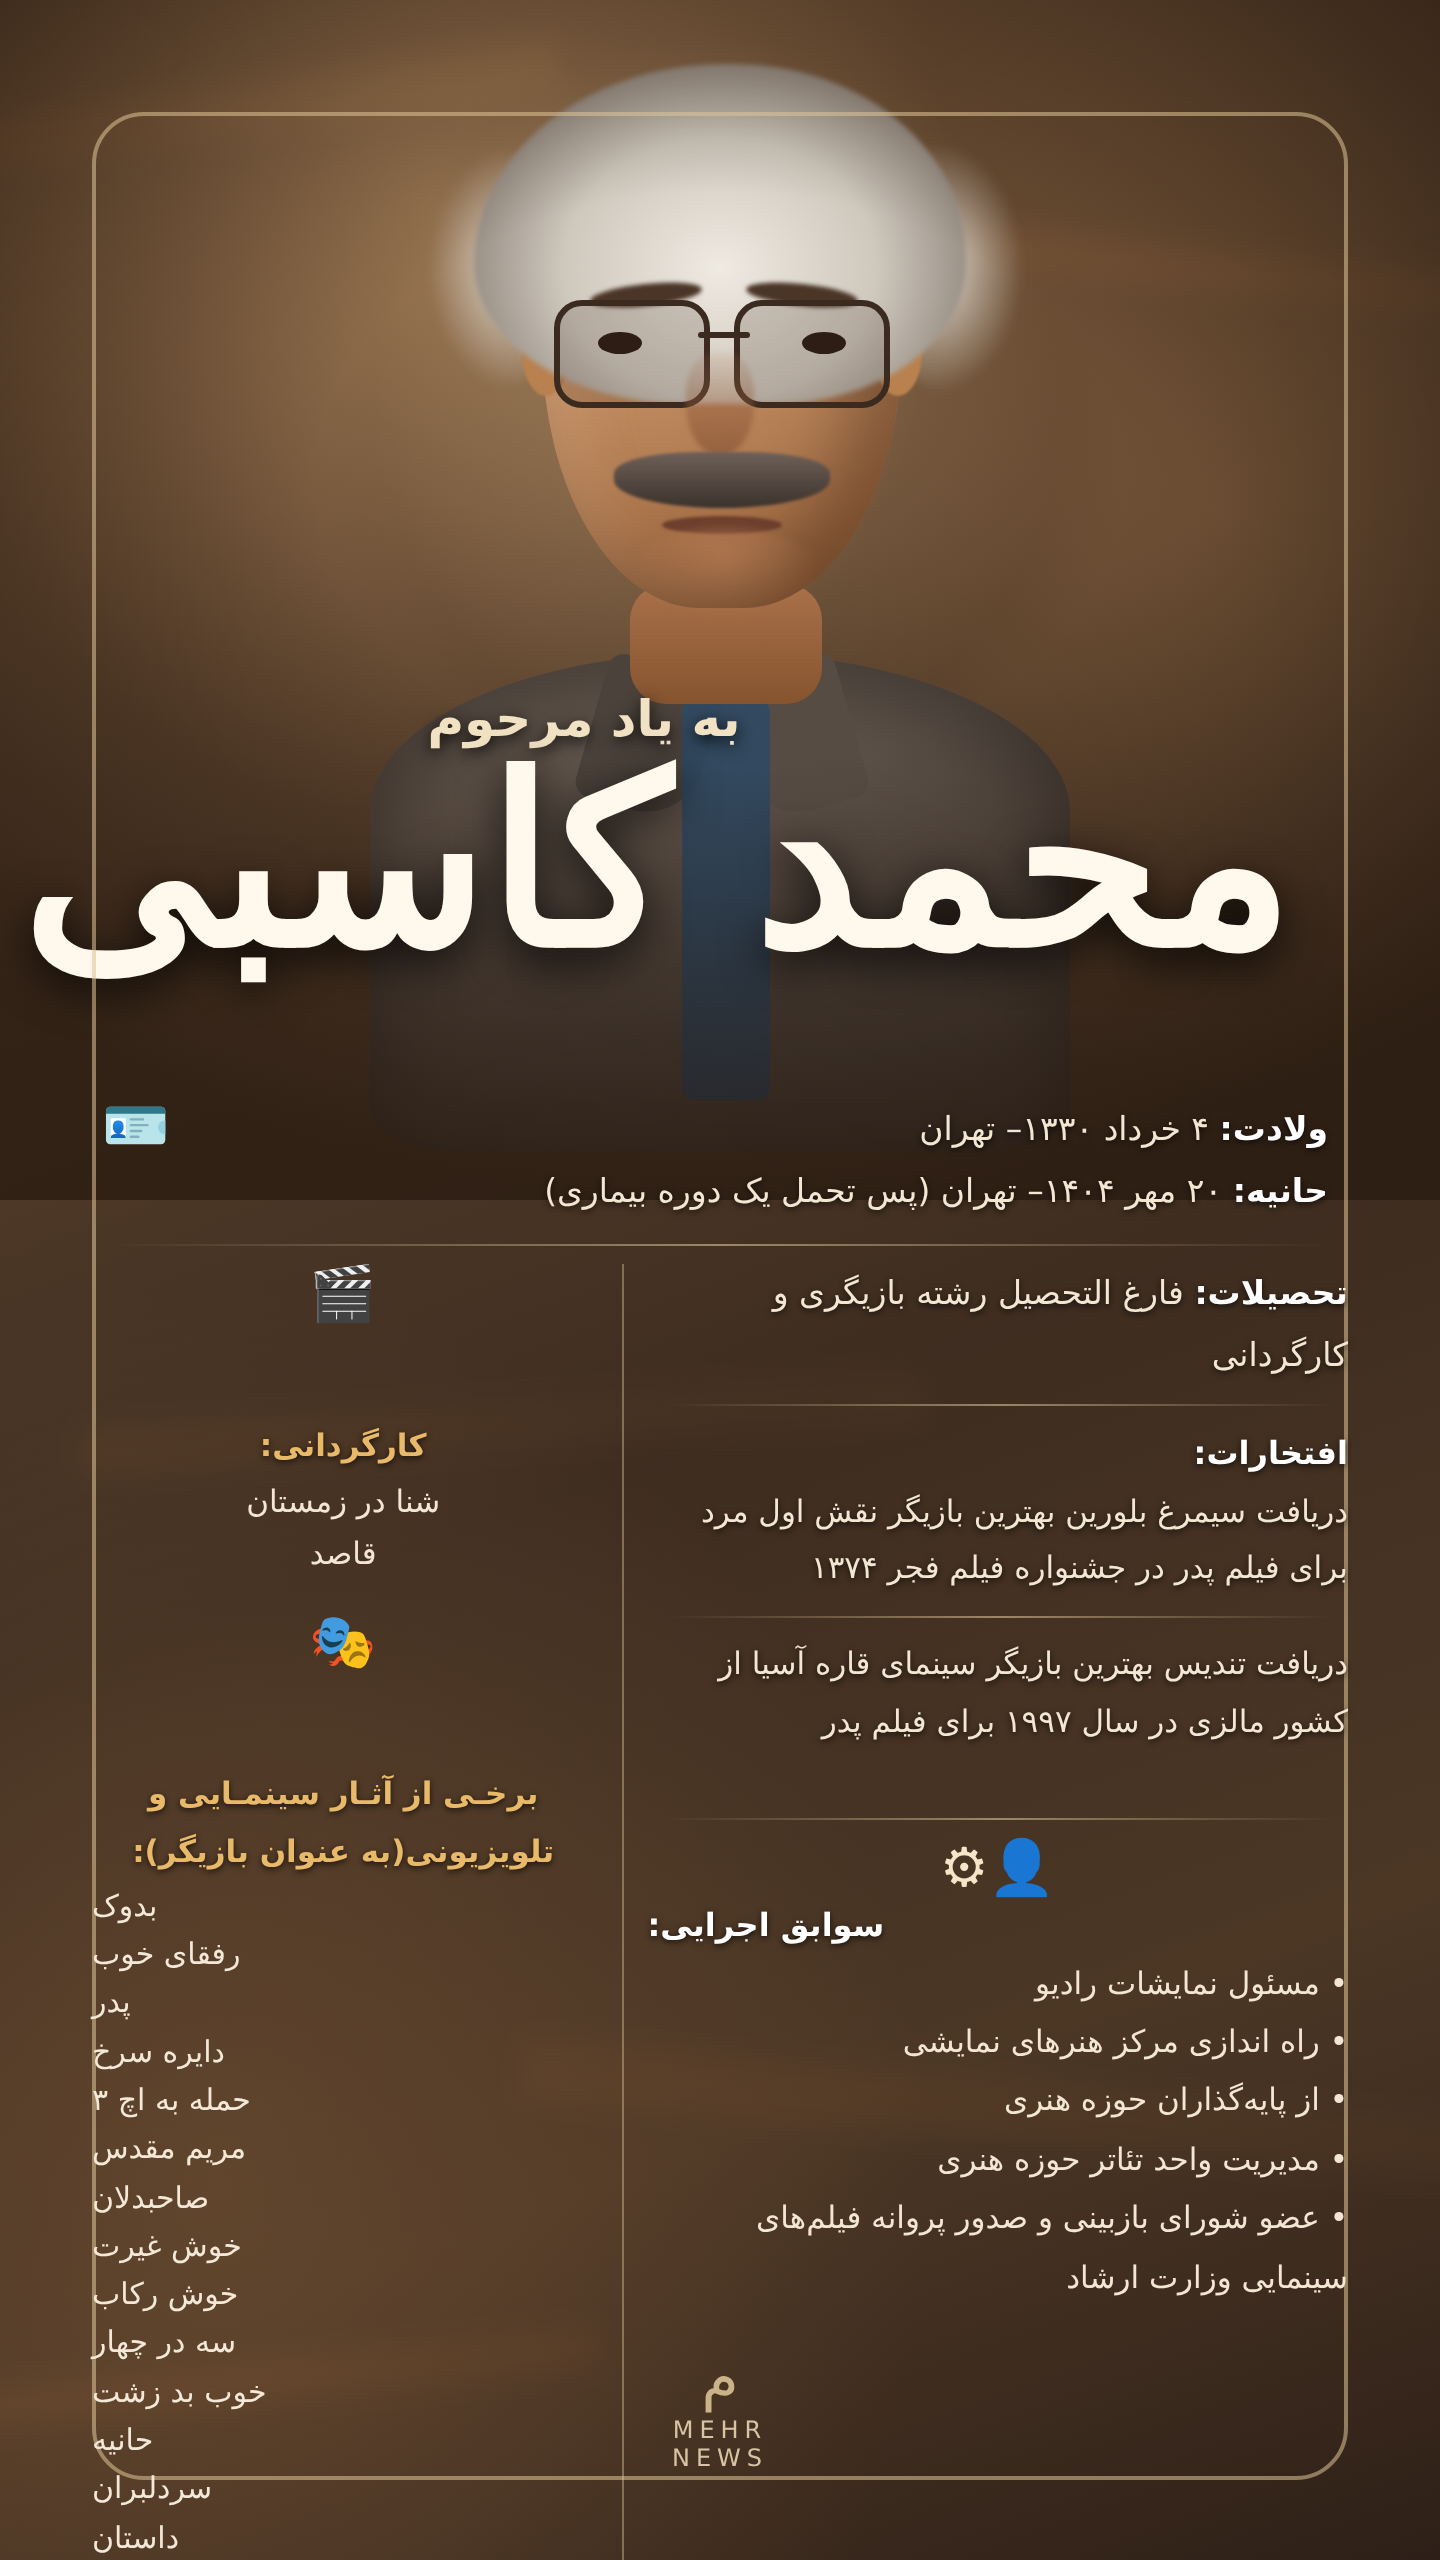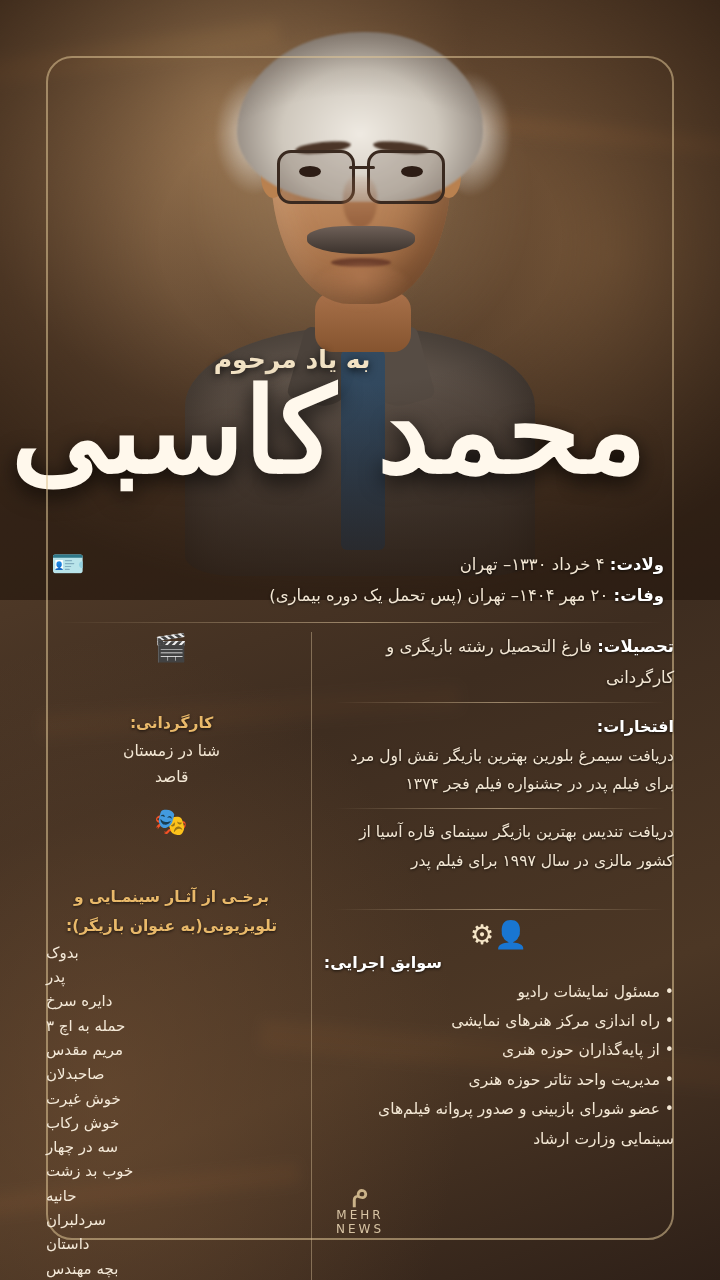--- a/index.html
+++ b/index.html
@@ -201,7 +201,7 @@
           <span>۴ خرداد ۱۳۳۰– تهران</span>
         </div>
         <div class="t big">
-          <span class="lbl">وفات:</span>
+          <span class="lbl">حانیه:</span>
           <span>۲۰ مهر ۱۴۰۴– تهران (پس تحمل یک دوره بیماری)</span>
         </div>
       </div>

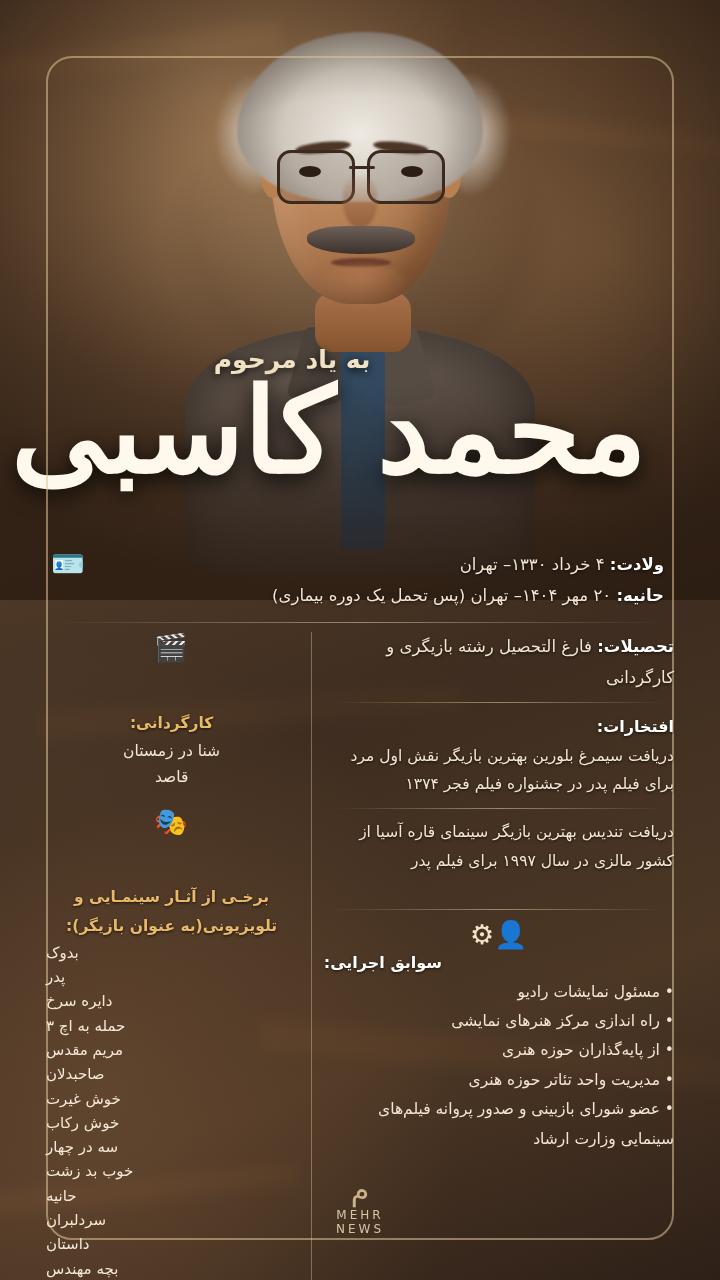--- a/index.html
+++ b/index.html
@@ -235,6 +235,7 @@
         <div class="t gold">برخـی از آثـار سینمـایی و تلویزیونی(به عنوان بازیگر):</div>
         <div class="films">
           <div>بدوک</div>
+          <div>رفقای خوب</div>
           <div>پدر</div>
           <div>دایره سرخ</div>
           <div>حمله به اچ ۳</div>

